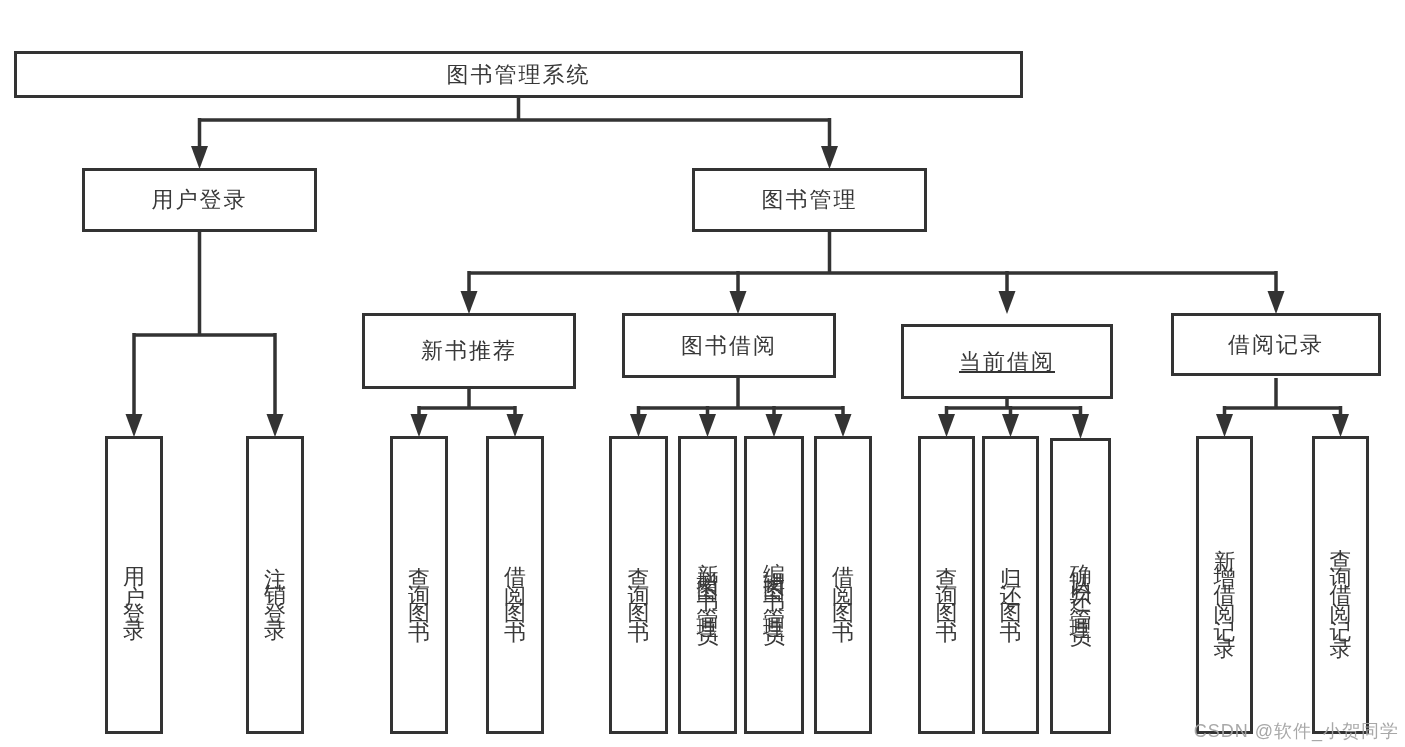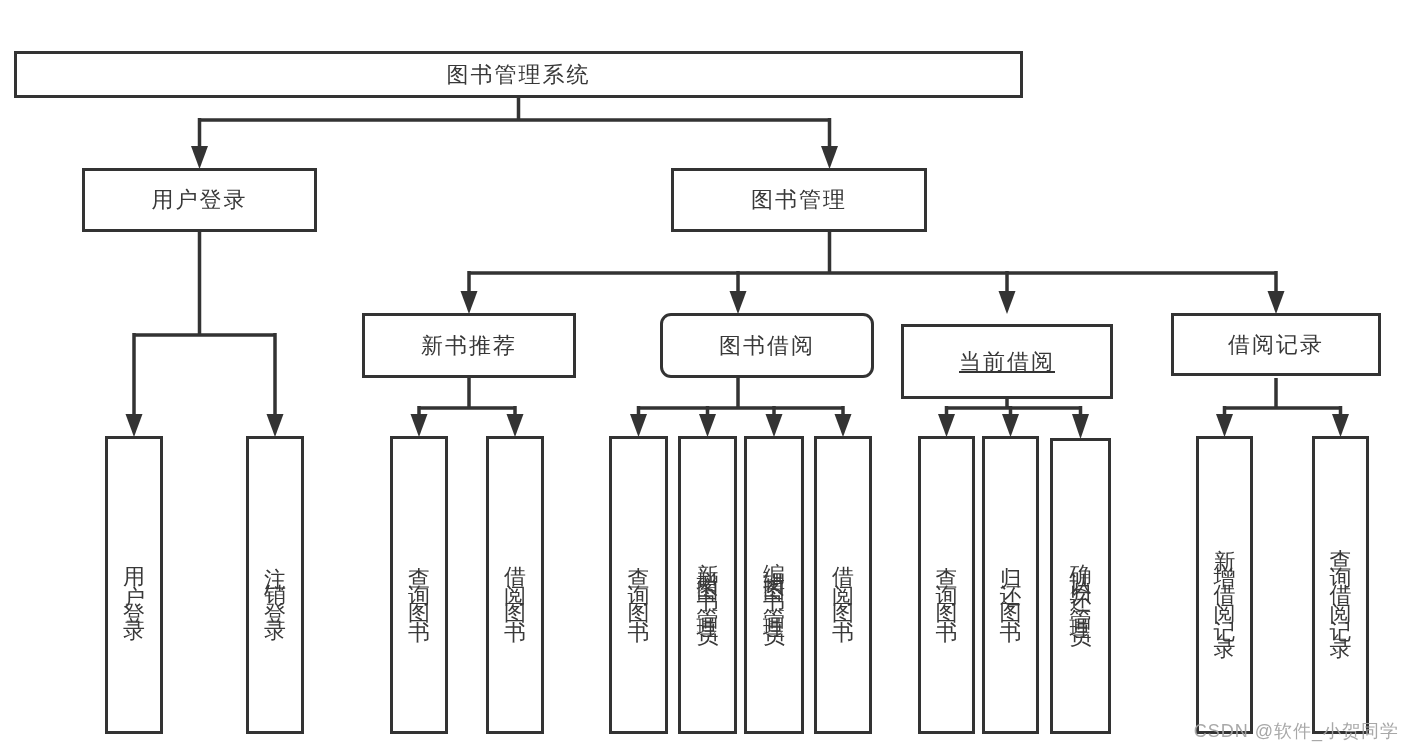--- a/index.html
+++ b/index.html
@@ -76,7 +76,7 @@
   <div class="node h" style="left:82px;top:168px;width:235px;height:64px;">
     <span class="label">用户登录</span>
   </div>
-  <div class="node h" style="left:671px;top:168px;width:256px;height:64px;">
+  <div class="node h" style="left:692px;top:168px;width:235px;height:64px;">
     <span class="label">图书管理</span>
   </div>
 

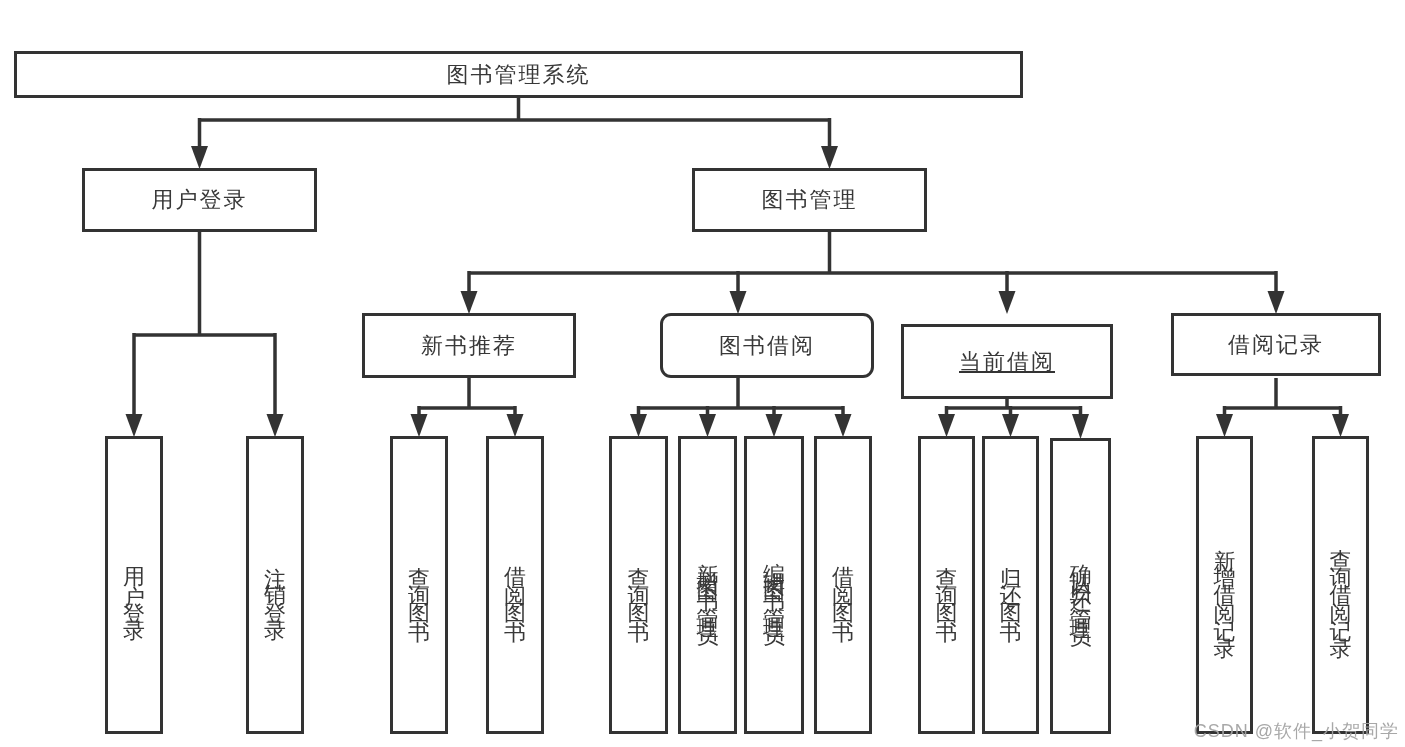--- a/index.html
+++ b/index.html
@@ -80,7 +80,7 @@
     <span class="label">图书管理</span>
   </div>
 
-  <div class="node h" style="left:362px;top:313px;width:214px;height:65px;">
+  <div class="node h" style="left:362px;top:313px;width:214px;height:76px;">
     <span class="label">新书推荐</span>
   </div>
   <div class="node h" style="left:660px;top:313px;width:214px;height:65px;border-radius:11px;">

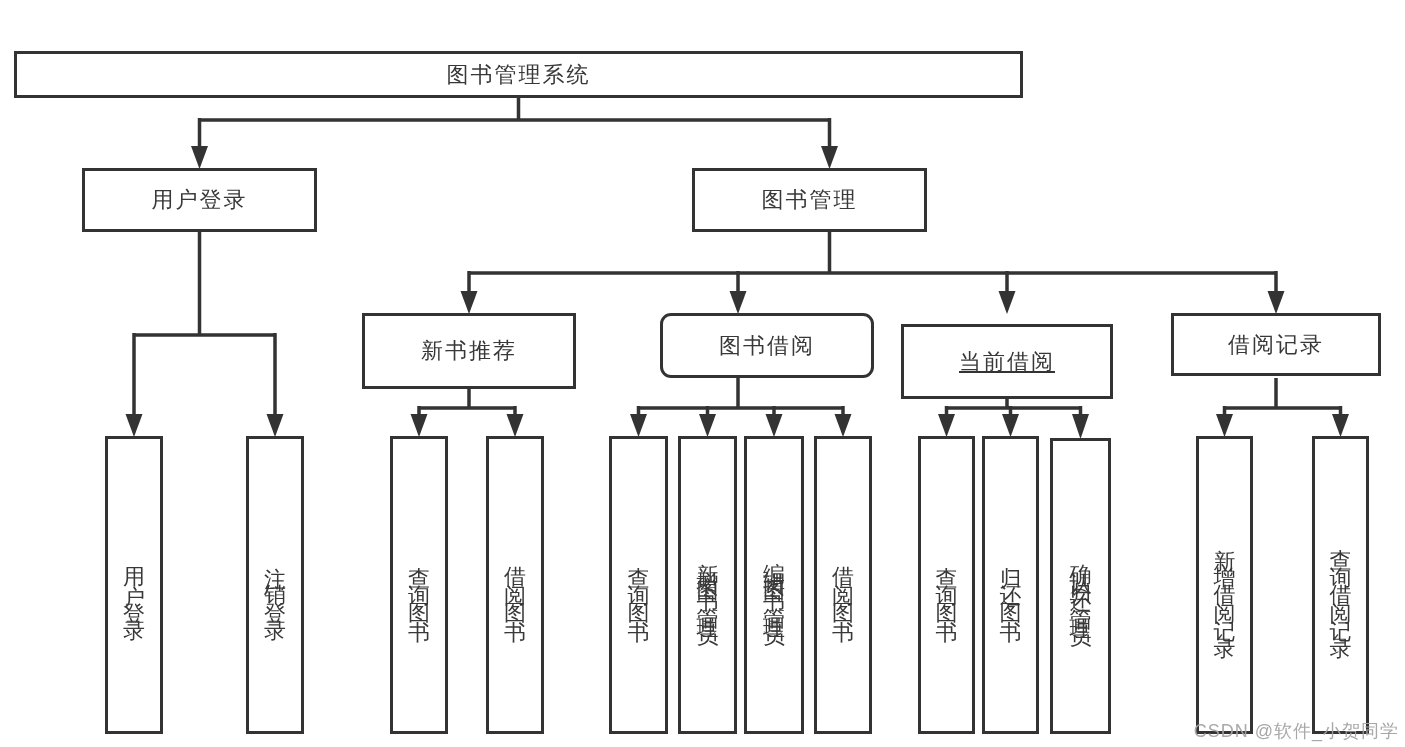--- a/index.html
+++ b/index.html
@@ -83,7 +83,7 @@
   <div class="node h" style="left:362px;top:313px;width:214px;height:76px;">
     <span class="label">新书推荐</span>
   </div>
-  <div class="node h" style="left:660px;top:313px;width:214px;height:65px;border-radius:11px;">
+  <div class="node h" style="left:622px;top:313px;width:214px;height:65px;">
     <span class="label">图书借阅</span>
   </div>
   <div class="node h" style="left:901px;top:324px;width:212px;height:75px;text-decoration:underline;">

